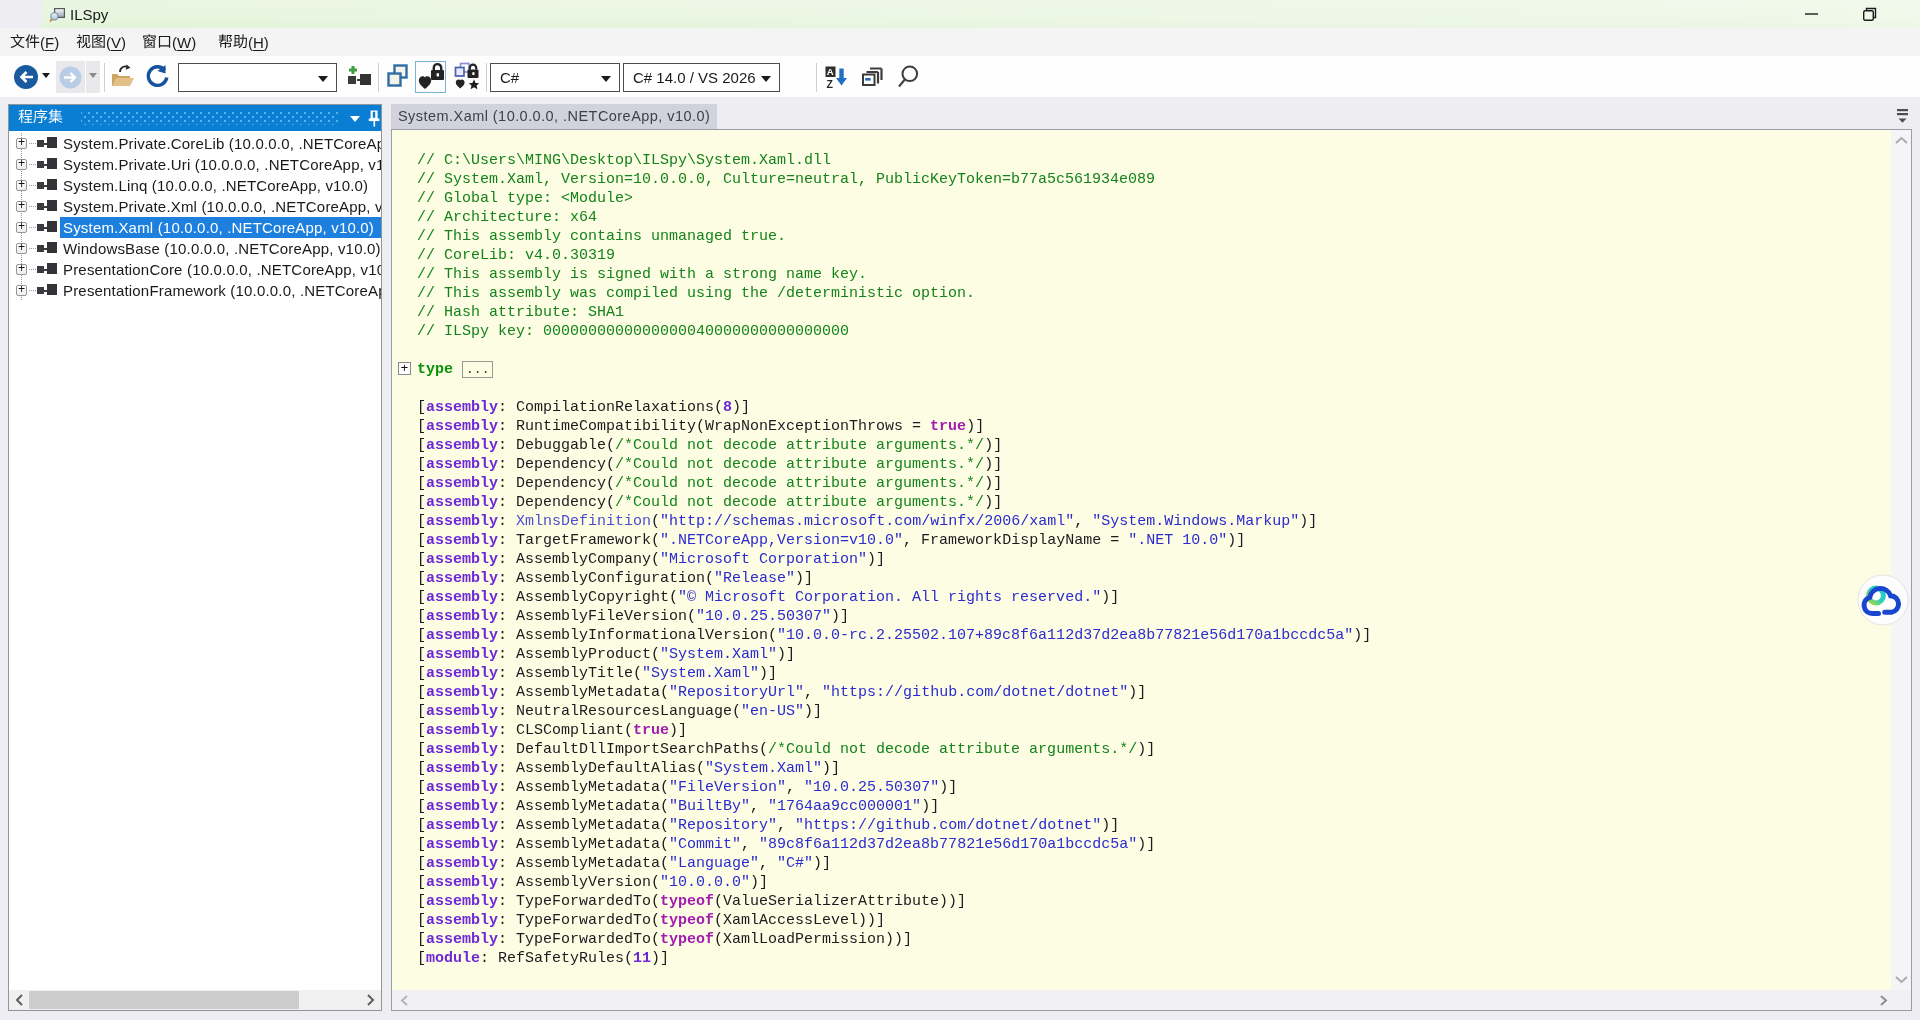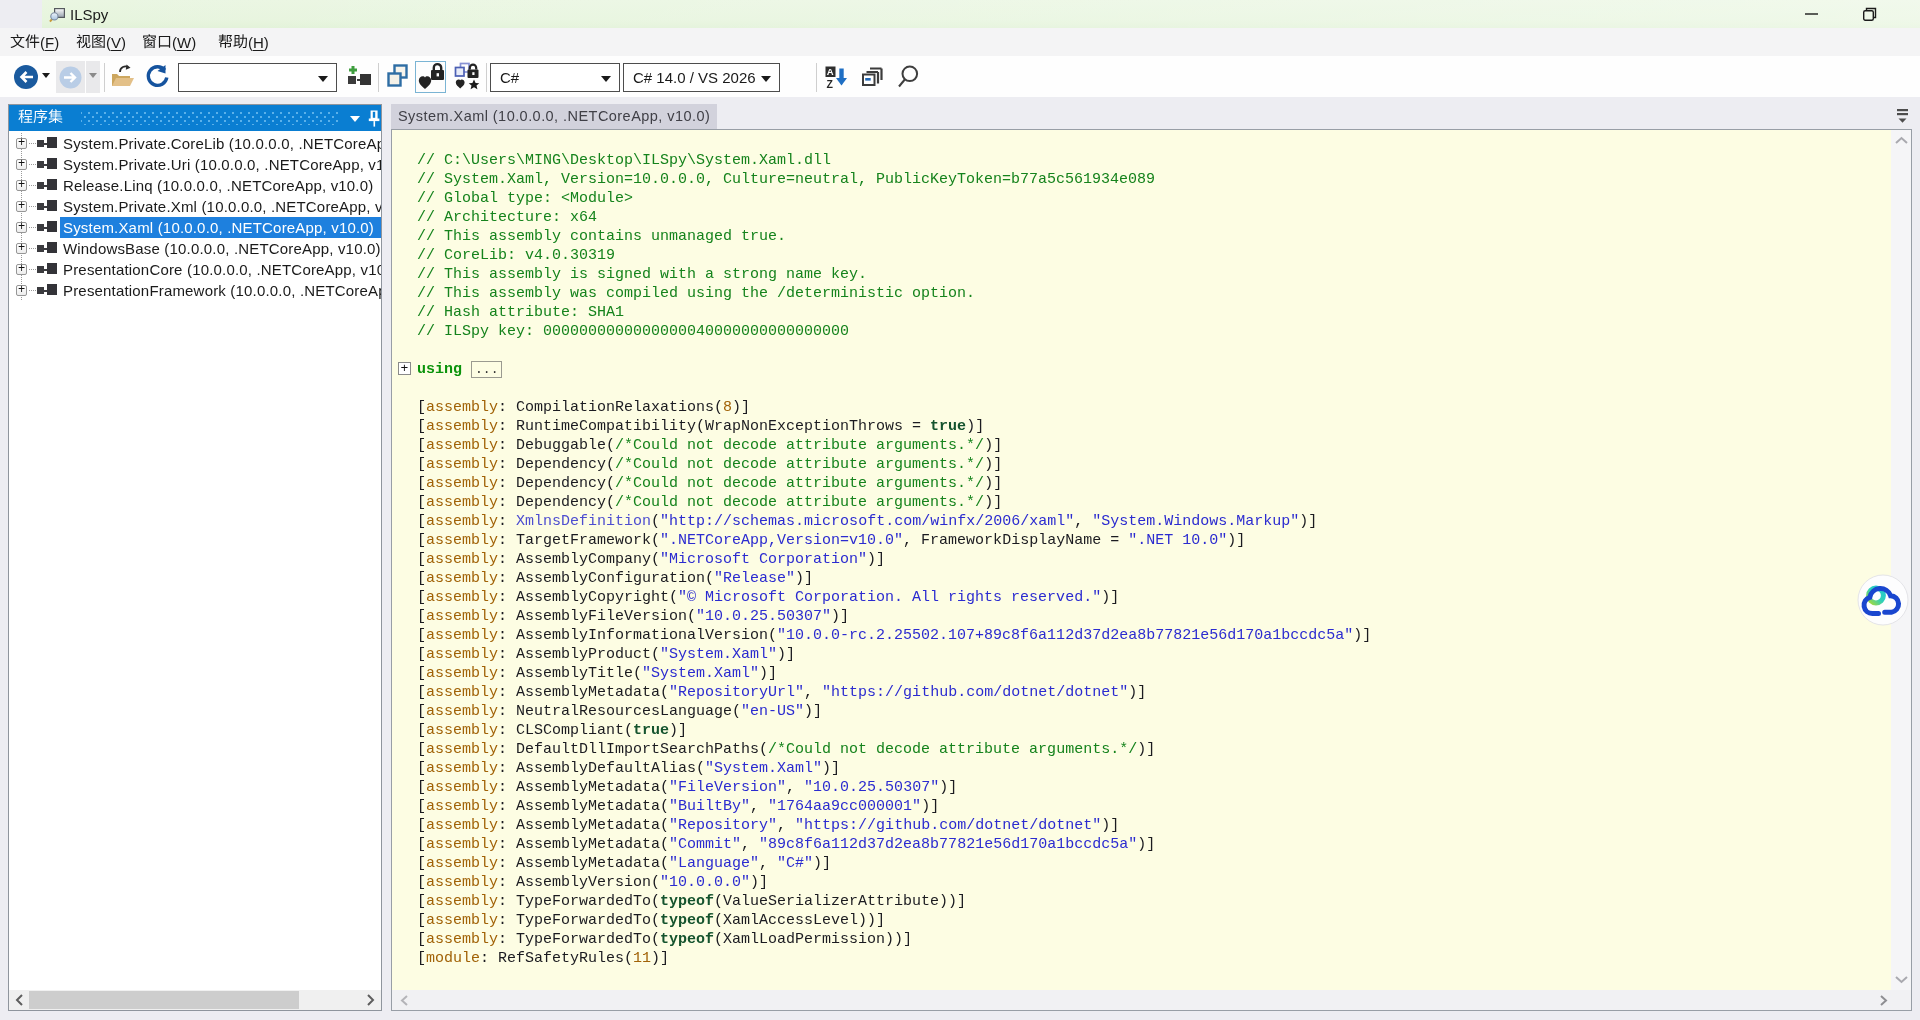--- a/index.html
+++ b/index.html
@@ -247,7 +247,7 @@
           <span class="dash"></span>
           <span class="sq2"></span>
         </span>
-<span class="tlabel">Release.Linq (10.0.0.0, .NETCoreApp, v10.0)</span>
+<span class="tlabel">System.Linq (10.0.0.0, .NETCoreApp, v10.0)</span>
       </div>
 <div class="trow" style="top:65px">
 <span class="hline"></span>

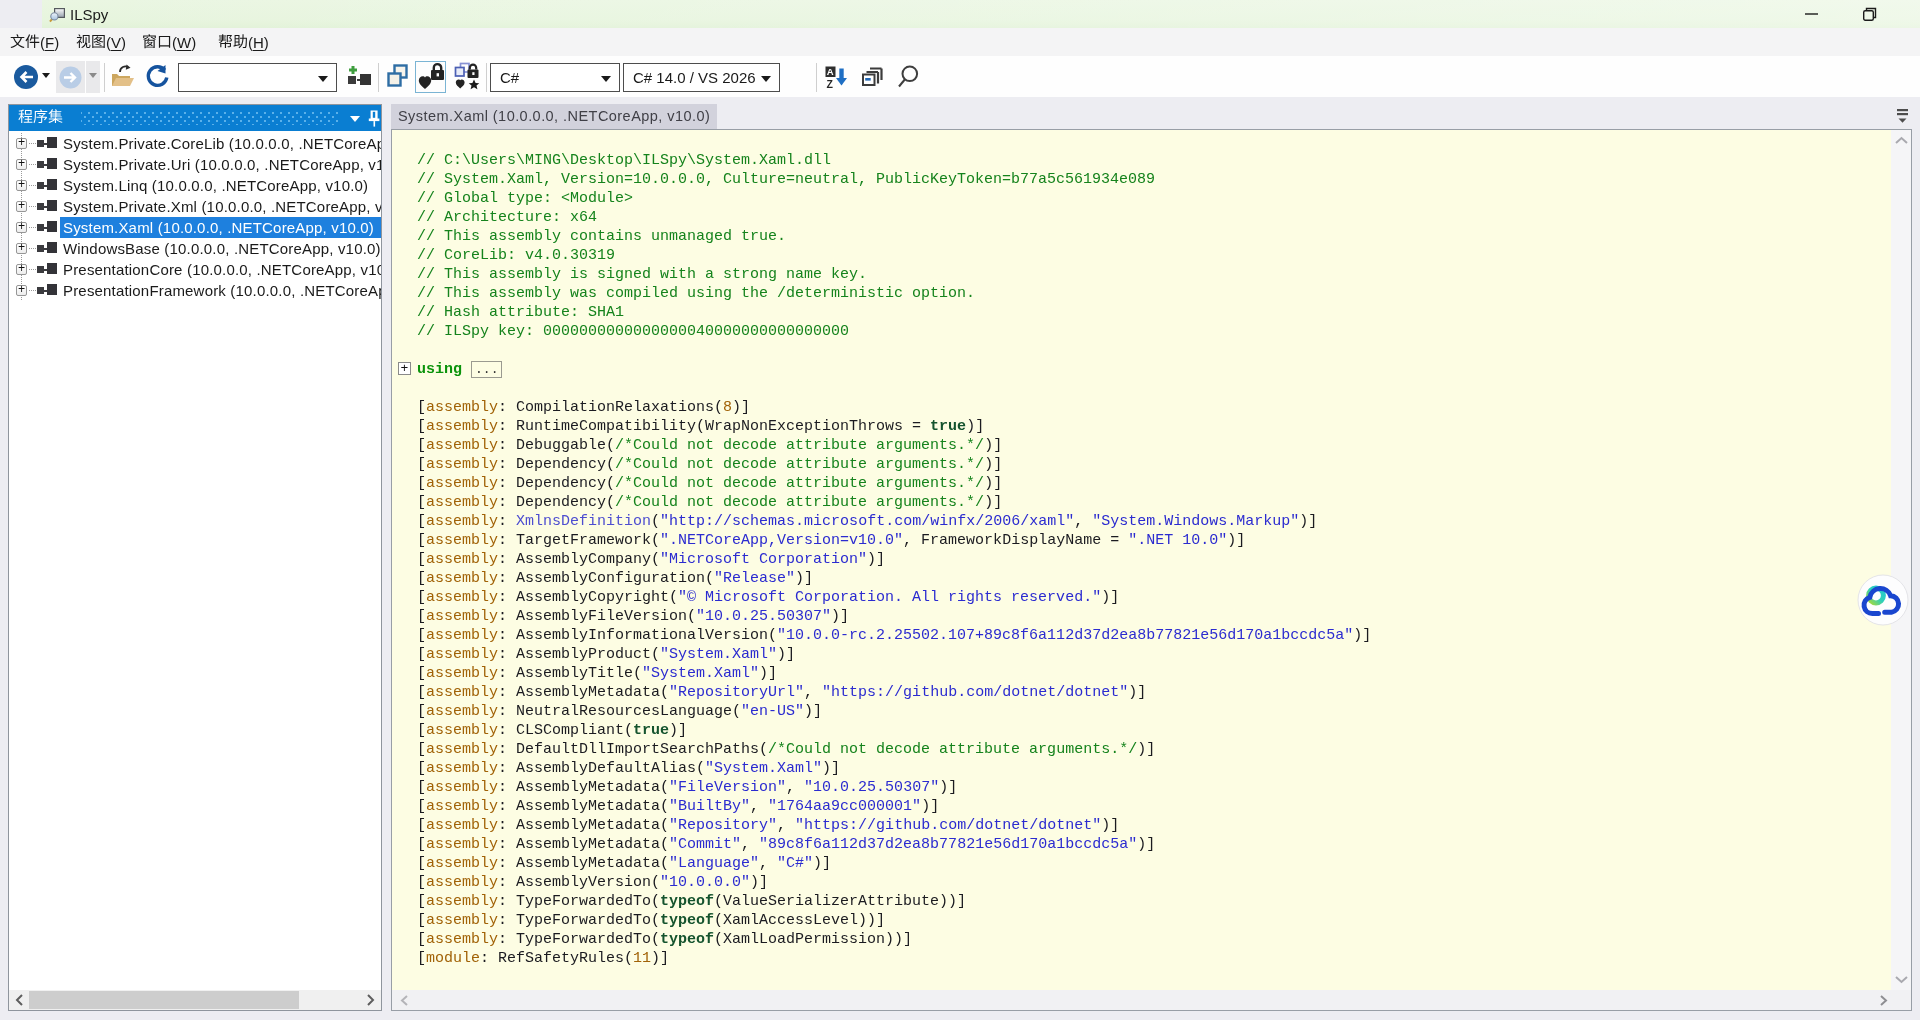--- a/index.html
+++ b/index.html
@@ -331,7 +331,7 @@
 <i class="c">// Hash attribute: SHA1</i>
 <i class="c">// ILSpy key: 0000000000000000040000000000000000</i>
 
-<i class="u">using</i> <i class="dots">...</i>
+<i class="u">type</i> <i class="dots">...</i>
 
 [<i class="k">assembly</i>: CompilationRelaxations(<i class="k">8</i>)]
 [<i class="k">assembly</i>: RuntimeCompatibility(WrapNonExceptionThrows = <i class="t">true</i>)]

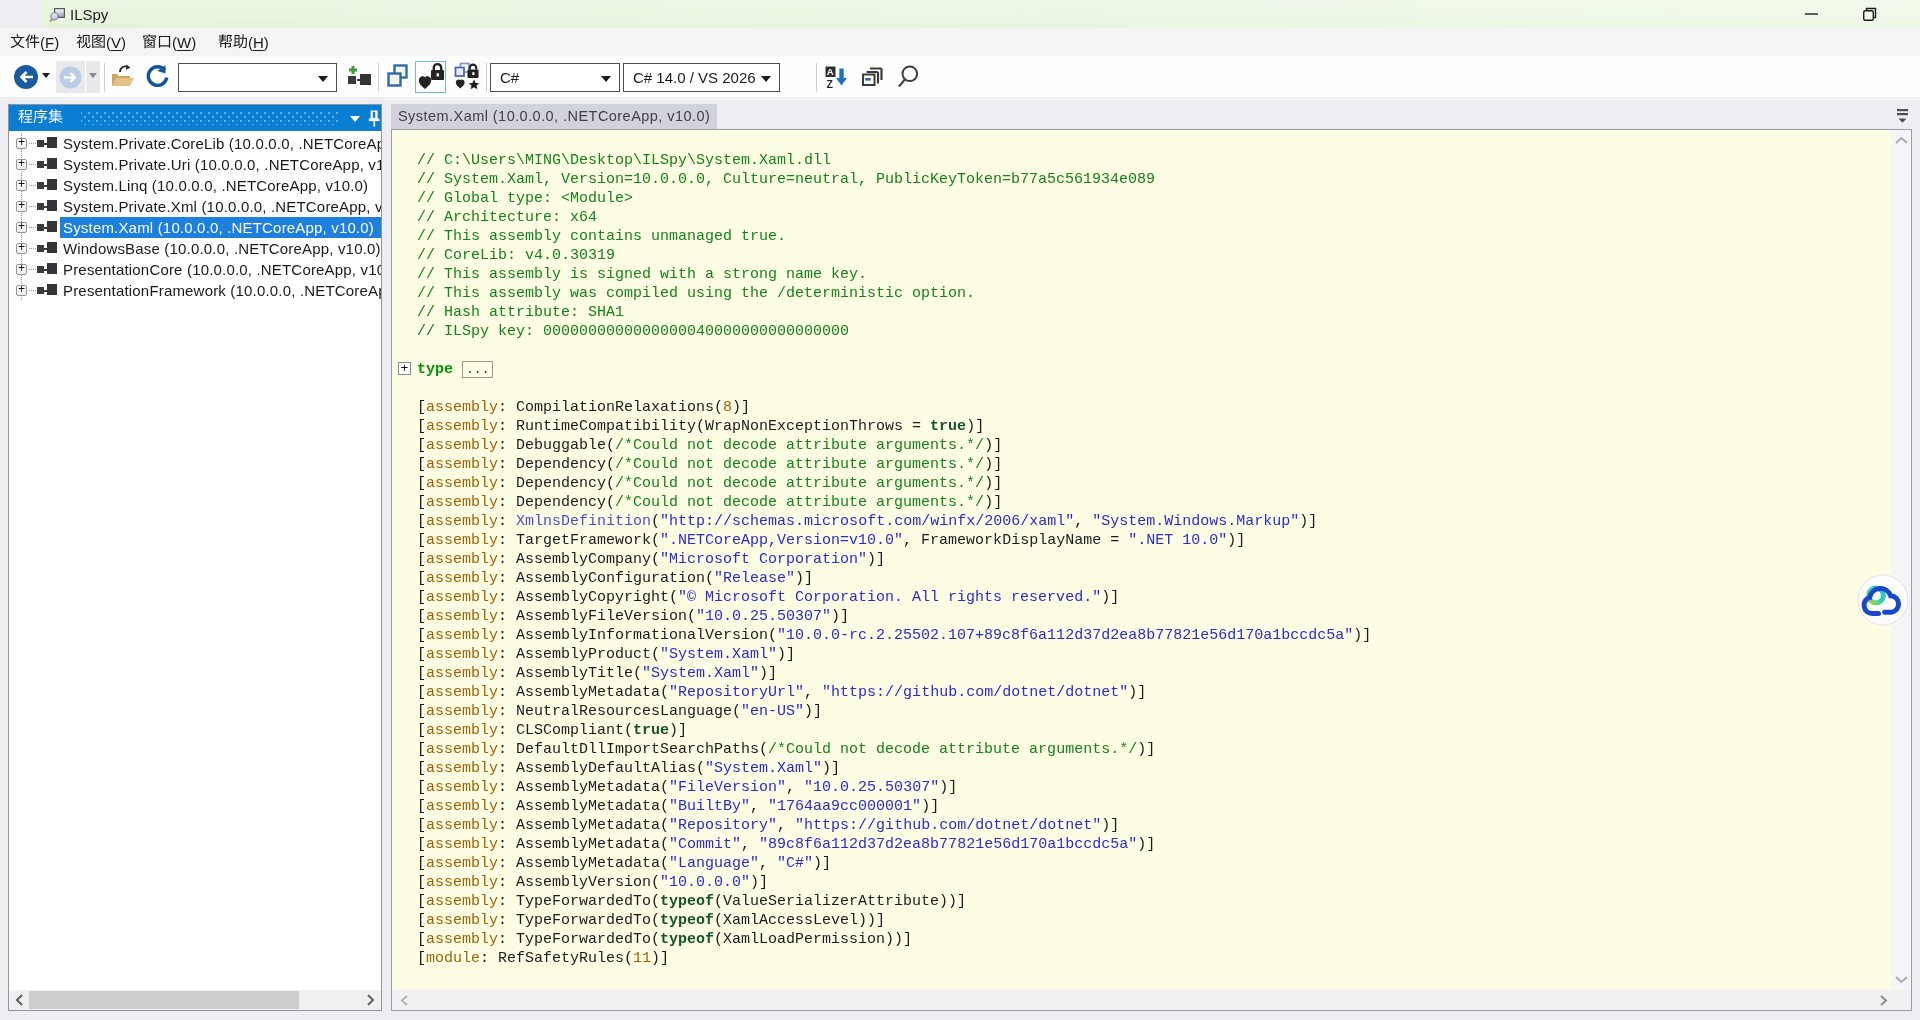--- a/index.html
+++ b/index.html
@@ -57,7 +57,7 @@
   font-size:15px; line-height:19px; color:#1b1b20; }
 pre#code i { font-style:normal; }
 i.c { color:#15831c; }
-i.k { color:#a16207; }
+i.k { color:#6d28d9;font-weight:bold; }
 i.s { color:#2b2bd0; }
 i.x { color:#4d4dd0; }
 i.t { color:#14532d; font-weight:bold; }

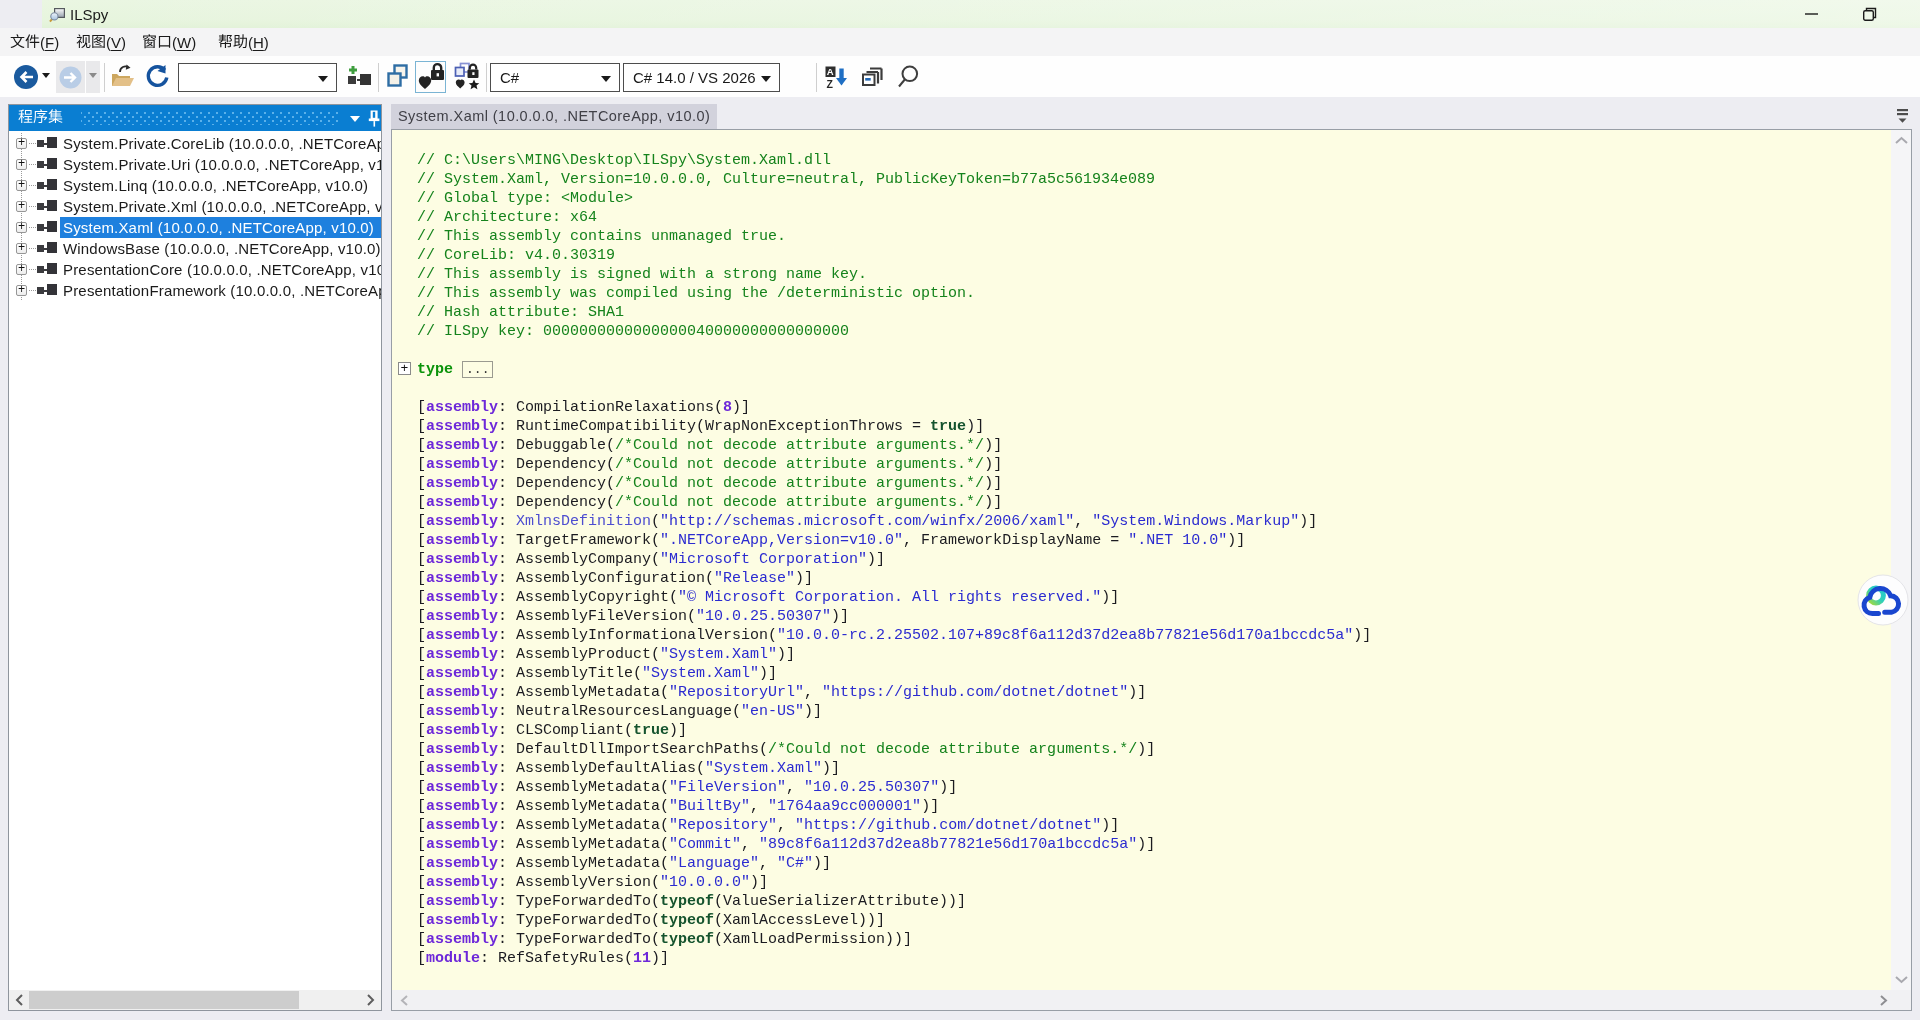--- a/index.html
+++ b/index.html
@@ -60,7 +60,7 @@
 i.k { color:#6d28d9;font-weight:bold; }
 i.s { color:#2b2bd0; }
 i.x { color:#4d4dd0; }
-i.t { color:#14532d; font-weight:bold; }
+i.t { color:#a21caf; font-weight:bold; }
 i.u { color:#0a930a; font-weight:bold; }
 i.dots { border:1px solid #9a9a90; color:#333; padding:0 3px; font-size:13px; }
 #fold { position:absolute; left:6px; top:232px; width:13px; height:13px; border:1px solid #8a8a8a;

